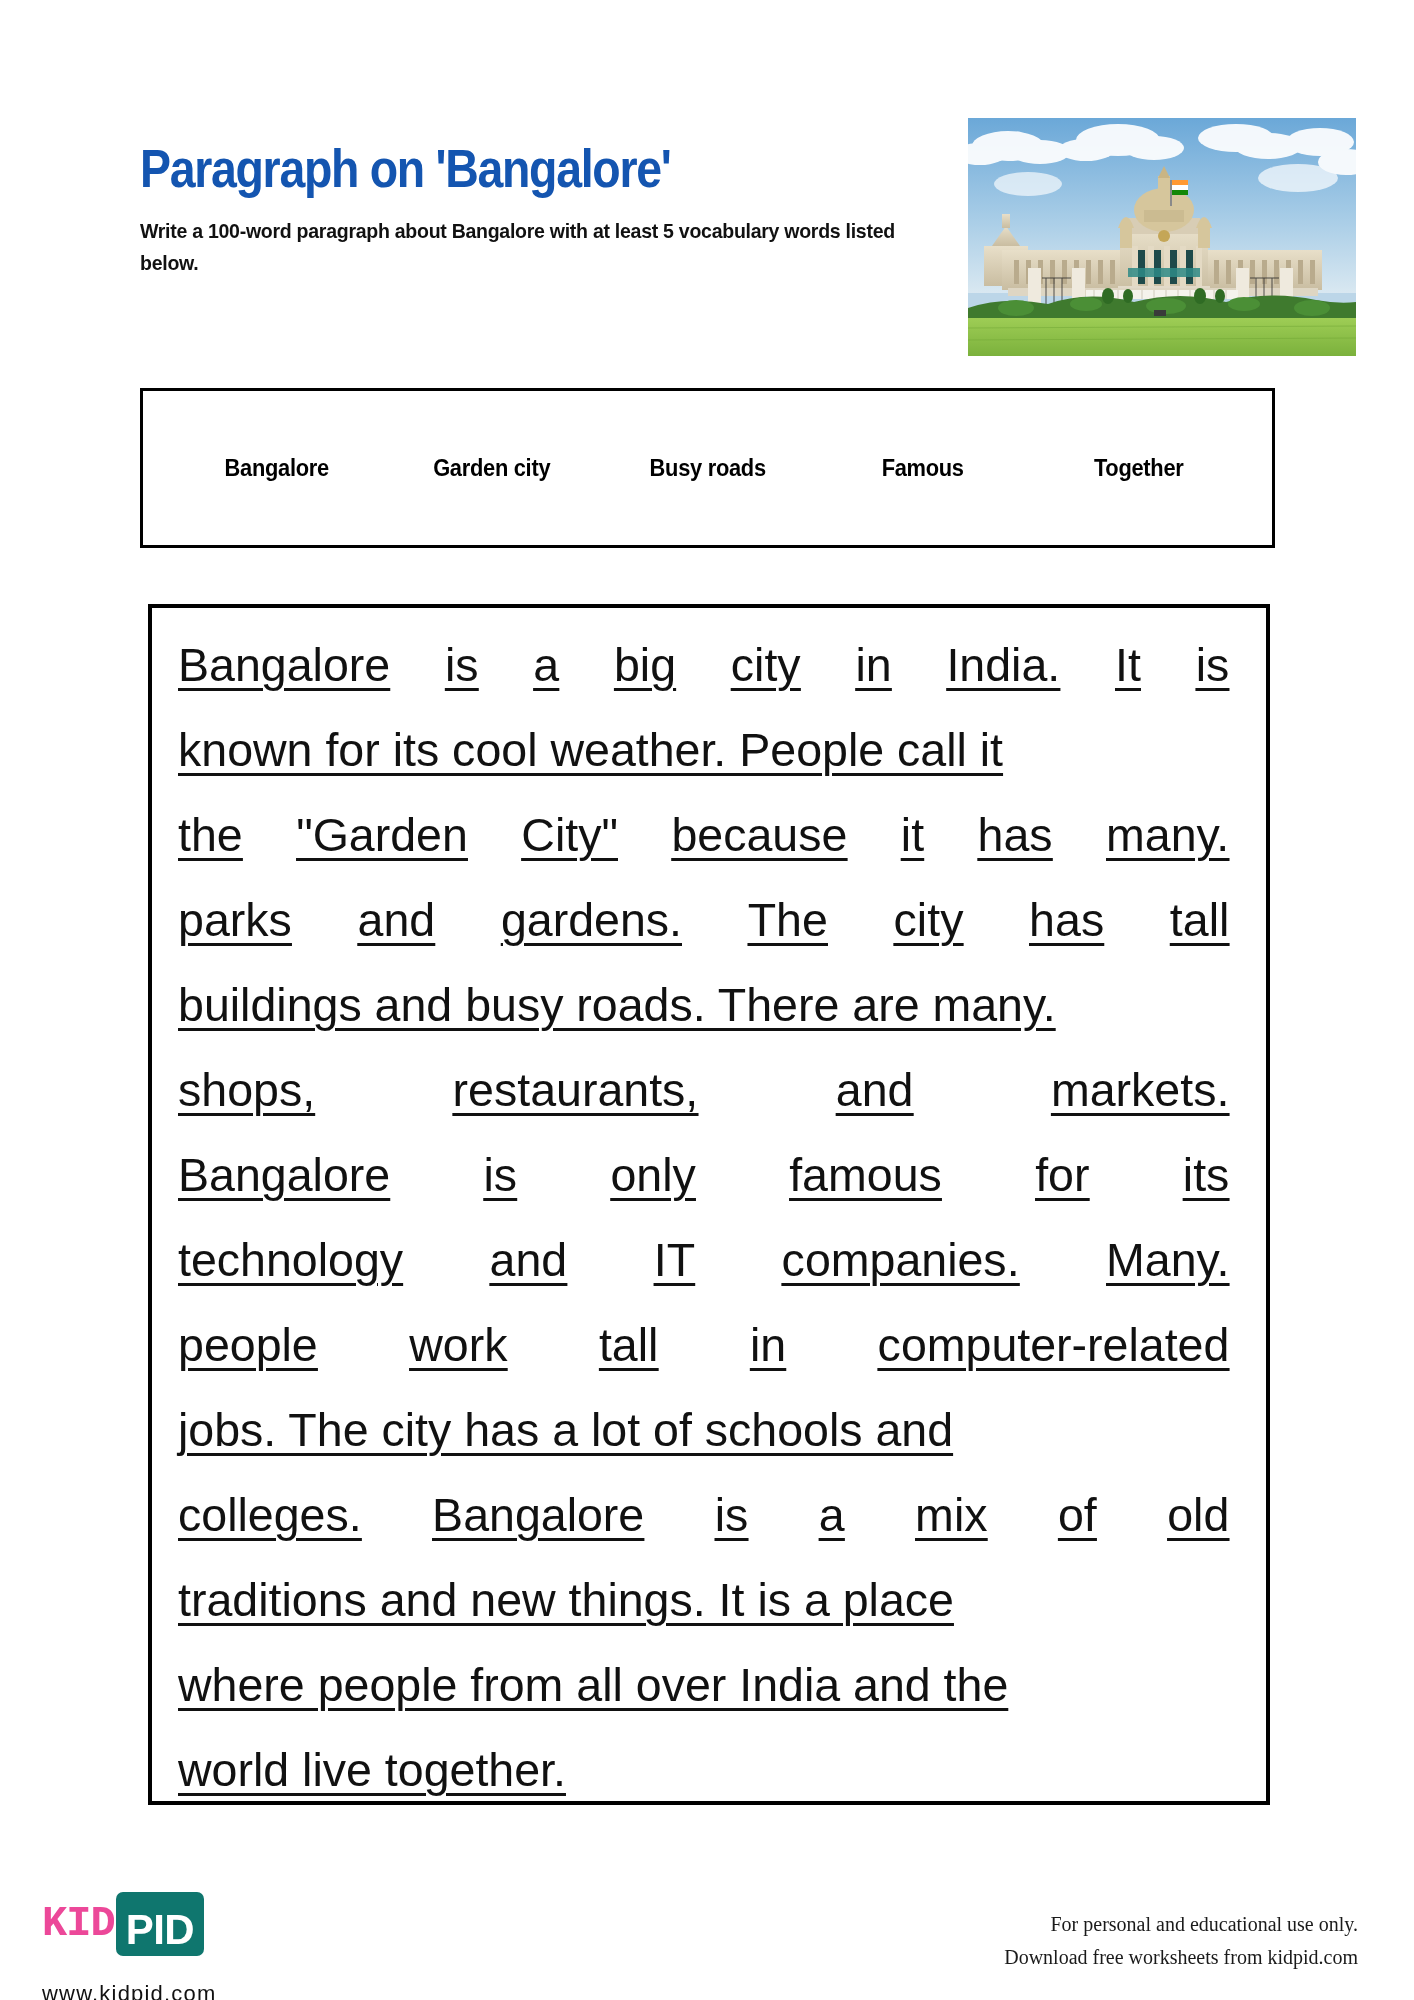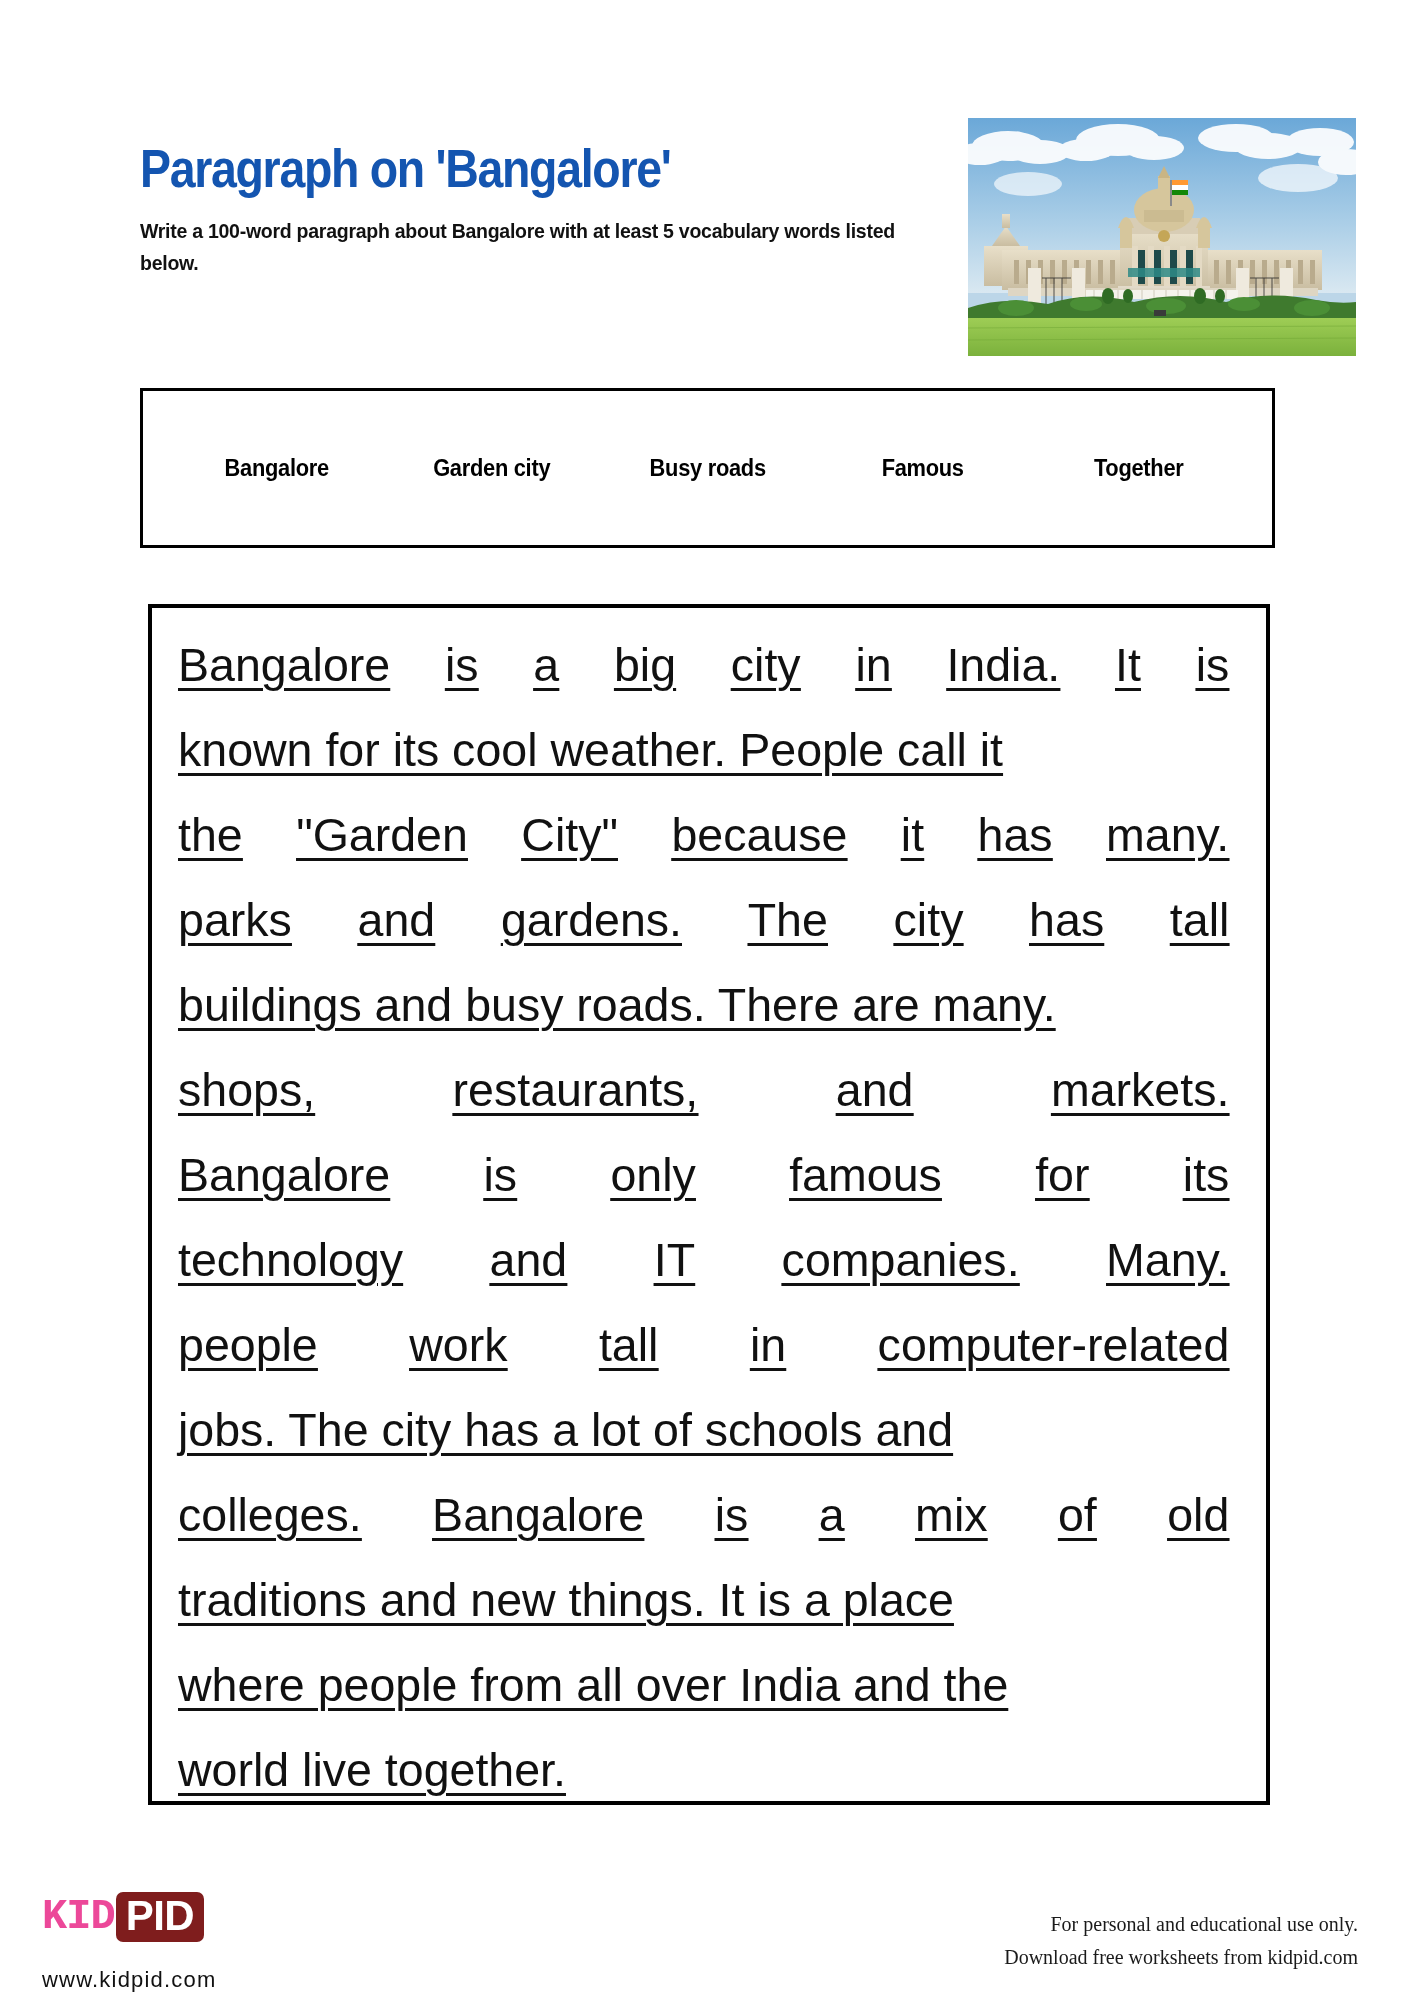--- a/index.html
+++ b/index.html
@@ -156,9 +156,9 @@
     font-family: Liberation Mono, monospace;
   }
   .logo-pid {
-    background: #7f1d1d;
+    background: #0f766e;
     color: #ffffff;
-    padding: 3px 10px 5px 10px;
+    padding: 17px 10px 5px 10px;
     border-radius: 7px;
     letter-spacing: -0.5px;
     margin-left: 1px;

